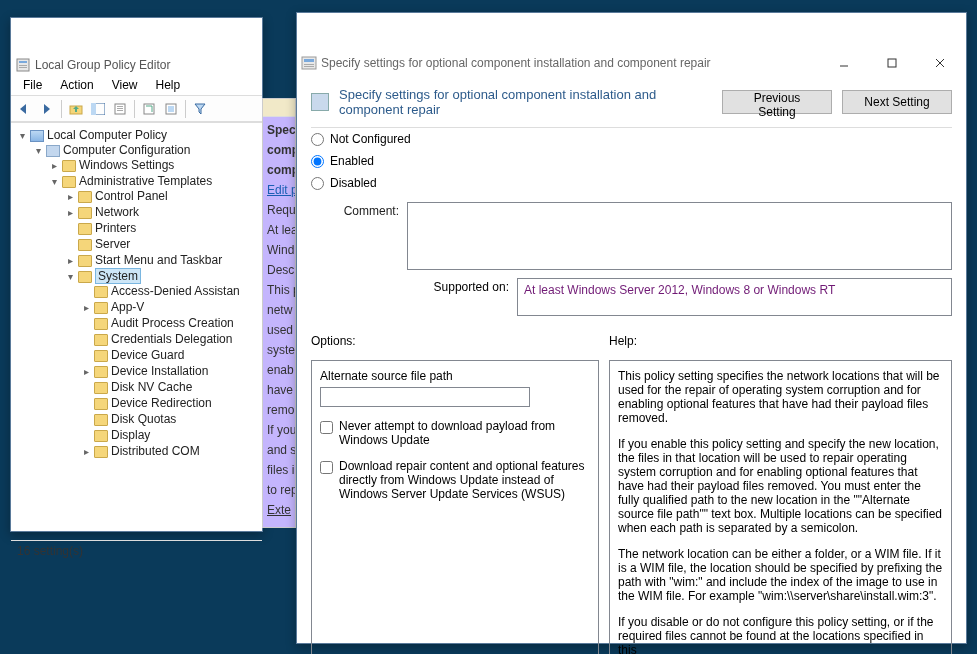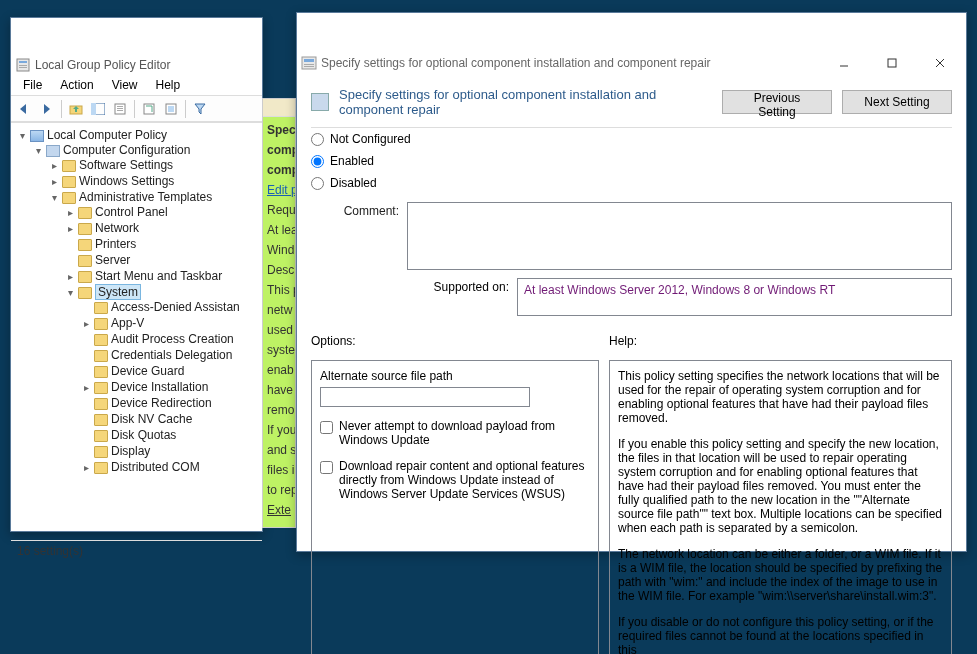--- a/index.html
+++ b/index.html
@@ -85,7 +85,7 @@
 .rightpane .rbody a { color:#1a5fb4; text-decoration:underline;margin-top:32px;}
 
 .window.dlg {
-  left:296px; top:12px; width:671px; height:540px;
+  left:296px; top:12px; width:671px; height:632px;
   background:#fff;
 }
 .dlg .titlebar { height:28px; color:#666; }

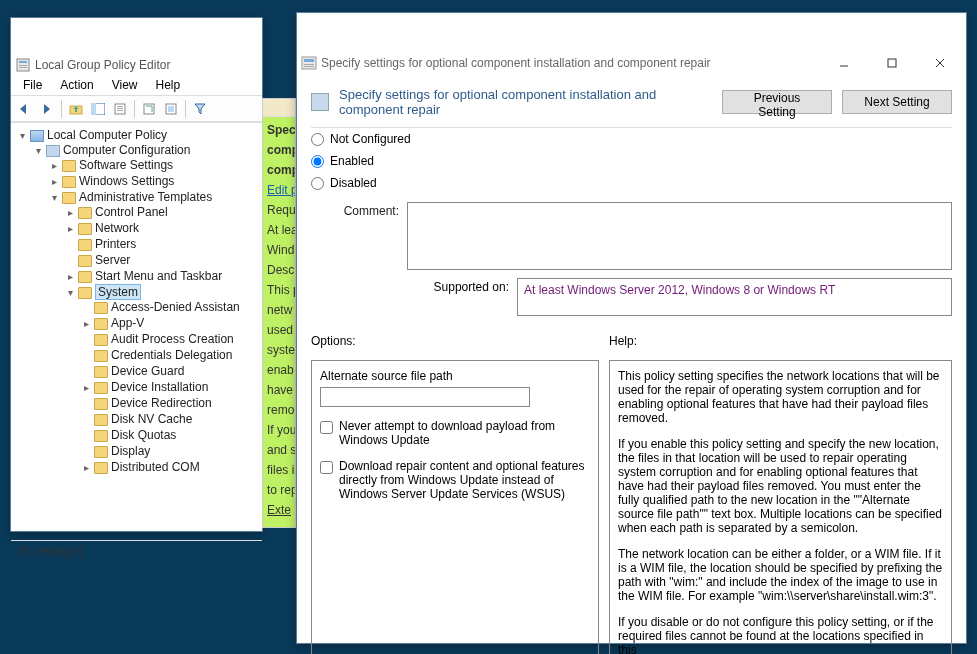--- a/index.html
+++ b/index.html
@@ -76,7 +76,7 @@
 
 .rightpane {
   position:absolute; left:262px; top:98px; width:34px; height:430px;
-  border:1px solid #ccc; background:#bef264; overflow:hidden;
+  border:1px solid #ccc; background:#c4b5fd; overflow:hidden;
 }
 .rightpane .rtop { height:18px; background:#f1e9c8; border-bottom:1px solid #ddd;}
 .rightpane .rbody { padding:6px 4px; font-size:12px; color:#333;}

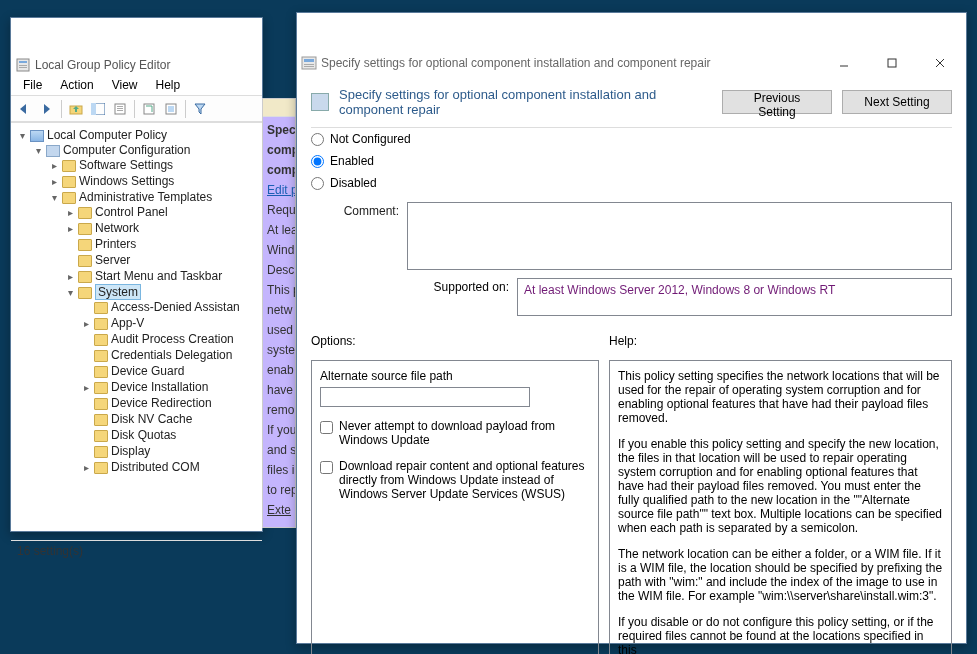--- a/index.html
+++ b/index.html
@@ -221,7 +221,6 @@
         <ul>
           <li><span class="tog">▾</span><span class="fi comp"></span><span>Computer Configuration</span>
             <ul>
-              <li><span class="tog">▸</span><span class="fi folder"></span><span>Software Settings</span></li>
               <li><span class="tog">▸</span><span class="fi folder"></span><span>Windows Settings</span></li>
               <li><span class="tog">▾</span><span class="fi folder"></span><span>Administrative Templates</span>
                 <ul>

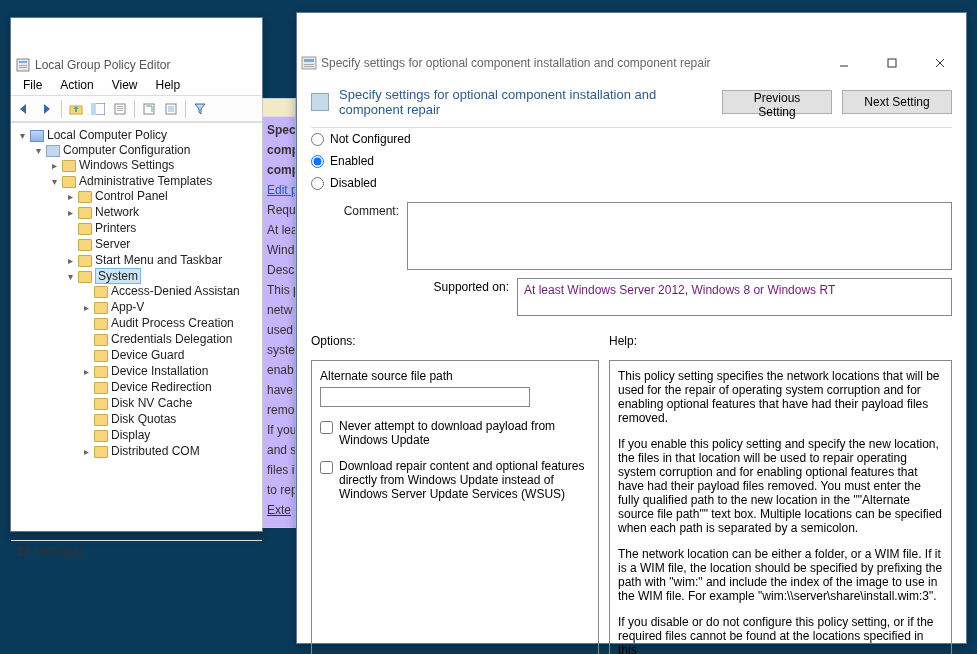--- a/index.html
+++ b/index.html
@@ -237,8 +237,8 @@
                       <li><span class="tog">&nbsp;</span><span class="fi folder"></span><span>Credentials Delegation</span></li>
                       <li><span class="tog">&nbsp;</span><span class="fi folder"></span><span>Device Guard</span></li>
                       <li><span class="tog">▸</span><span class="fi folder"></span><span>Device Installation</span></li>
+                      <li><span class="tog">&nbsp;</span><span class="fi folder"></span><span>Disk NV Cache</span></li>
                       <li><span class="tog">&nbsp;</span><span class="fi folder"></span><span>Device Redirection</span></li>
-                      <li><span class="tog">&nbsp;</span><span class="fi folder"></span><span>Disk NV Cache</span></li>
                       <li><span class="tog">&nbsp;</span><span class="fi folder"></span><span>Disk Quotas</span></li>
                       <li><span class="tog">&nbsp;</span><span class="fi folder"></span><span>Display</span></li>
                       <li><span class="tog">▸</span><span class="fi folder"></span><span>Distributed COM</span></li>

